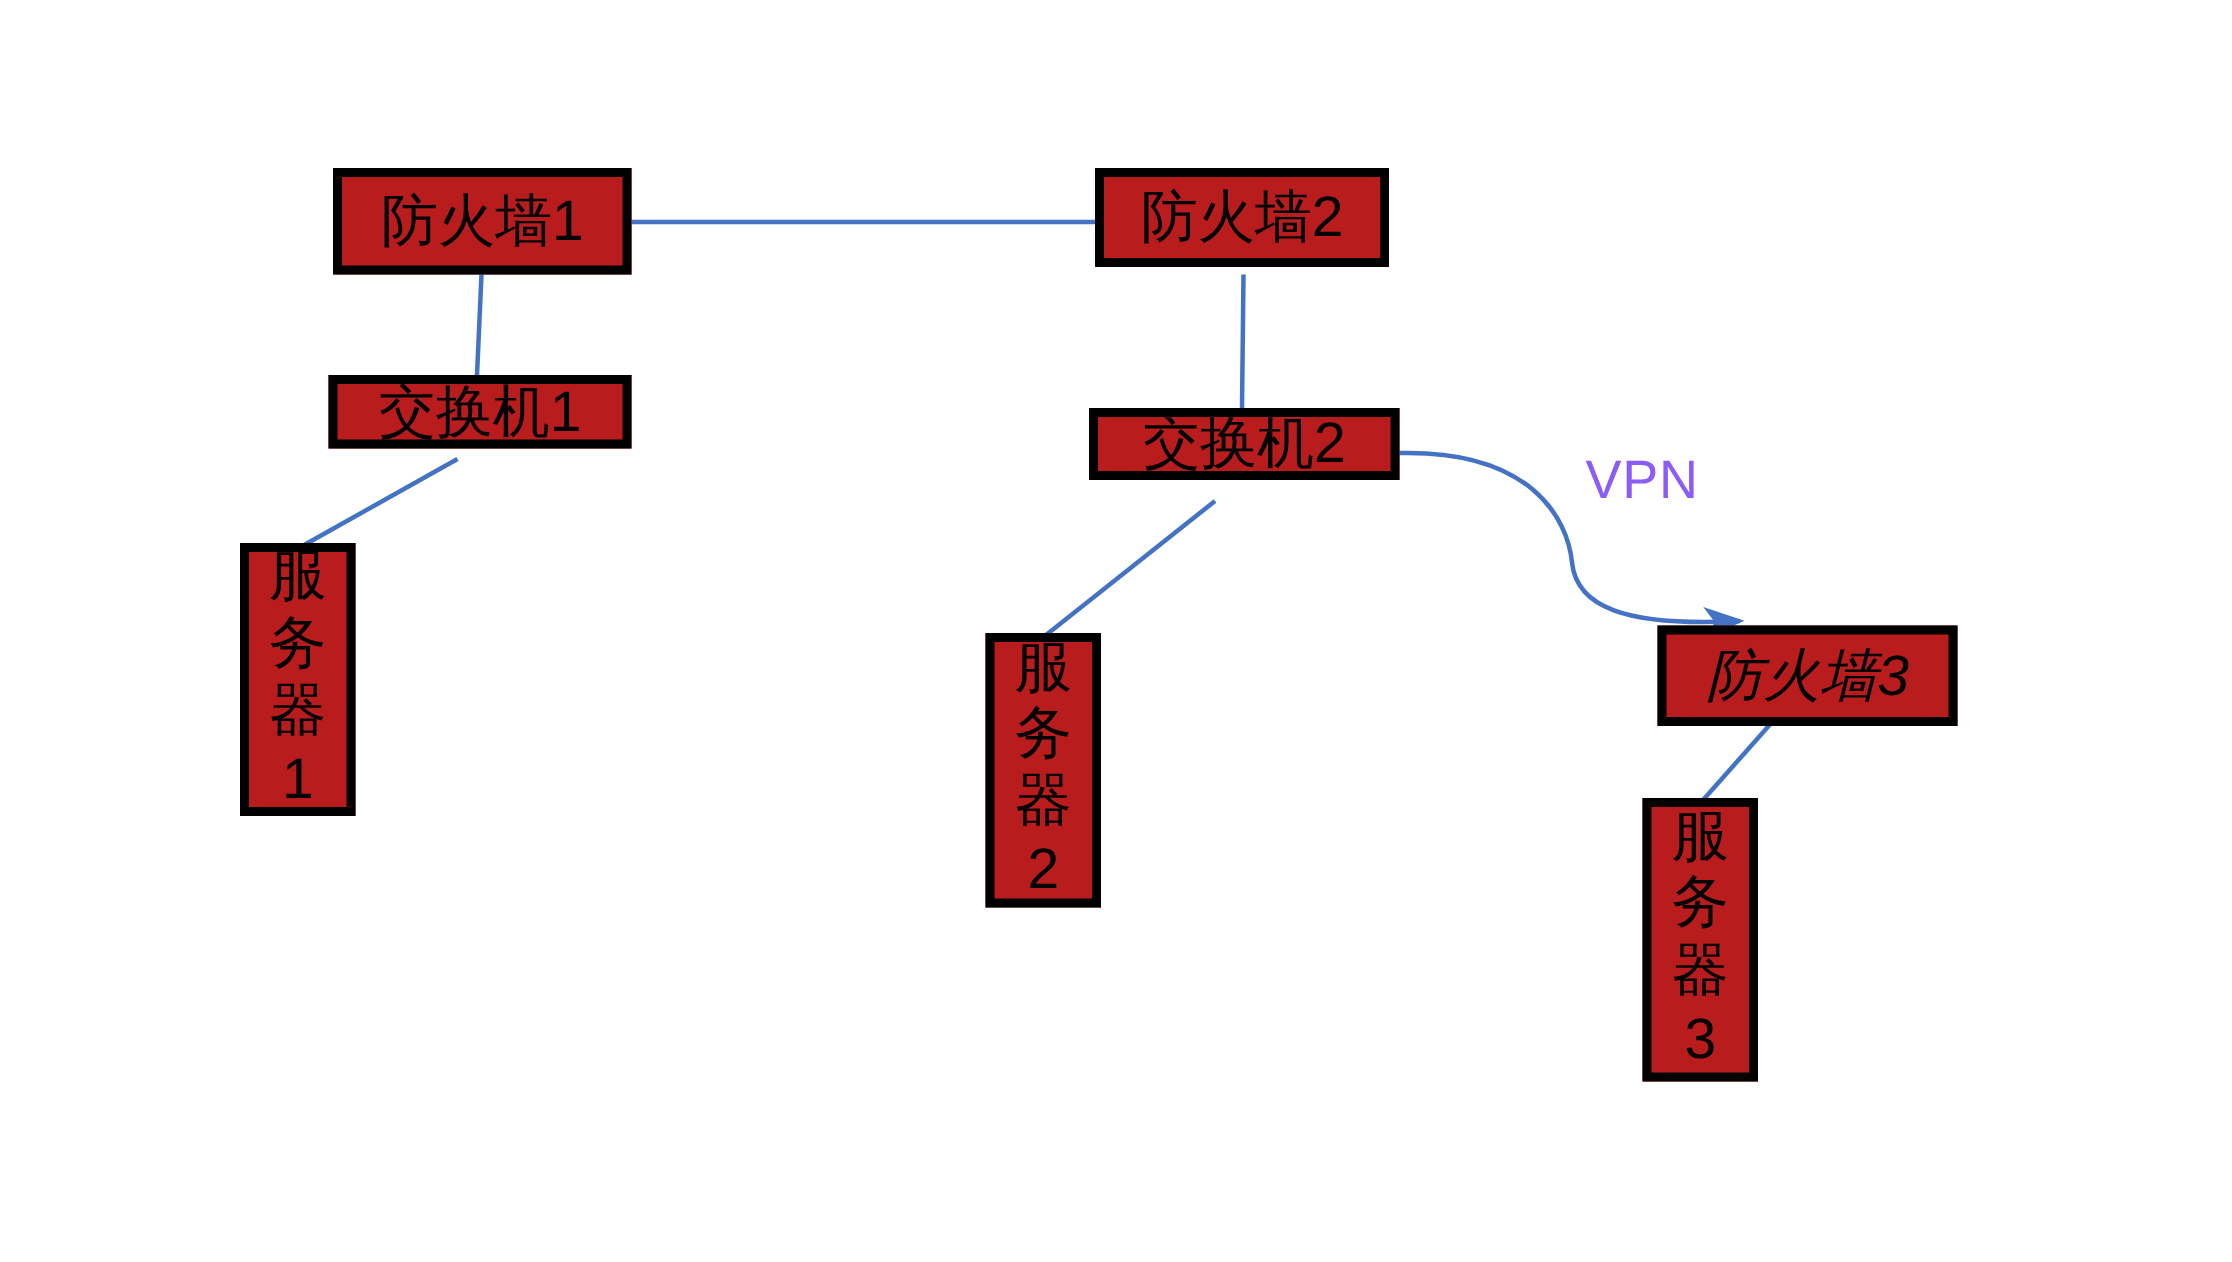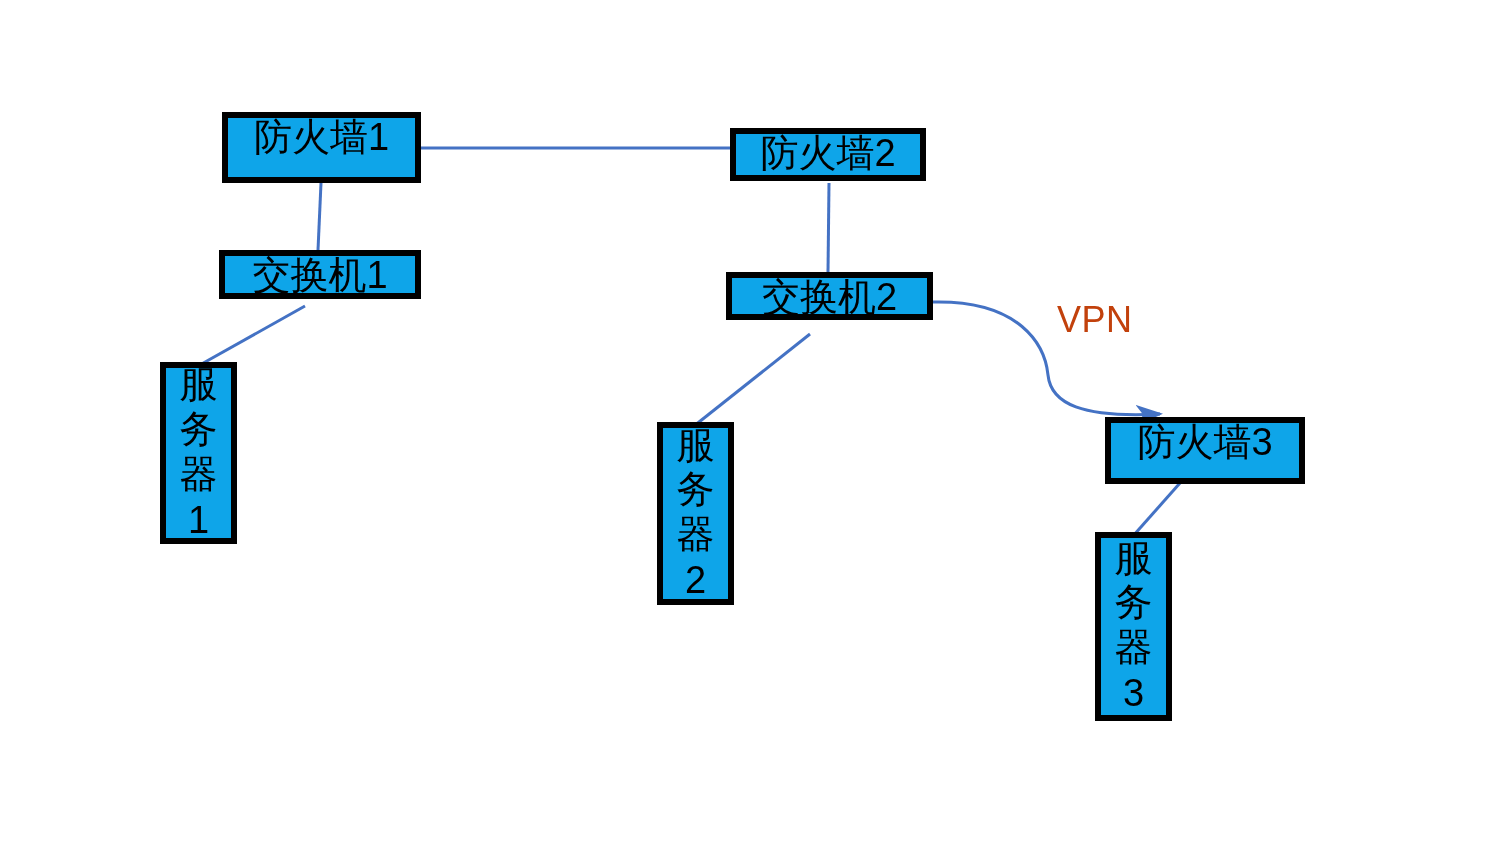--- a/index.html
+++ b/index.html
@@ -33,11 +33,12 @@
   .node {
     position: absolute;
     box-sizing: border-box;
-    background: #0ea5e9;
+    background: #b91c1c;
     border: 6px solid #000000;
     color: #000000;
     z-index: 2;
     display: flex;
+    align-items: center;
     justify-content: center;
     line-height: 1.0;
   }

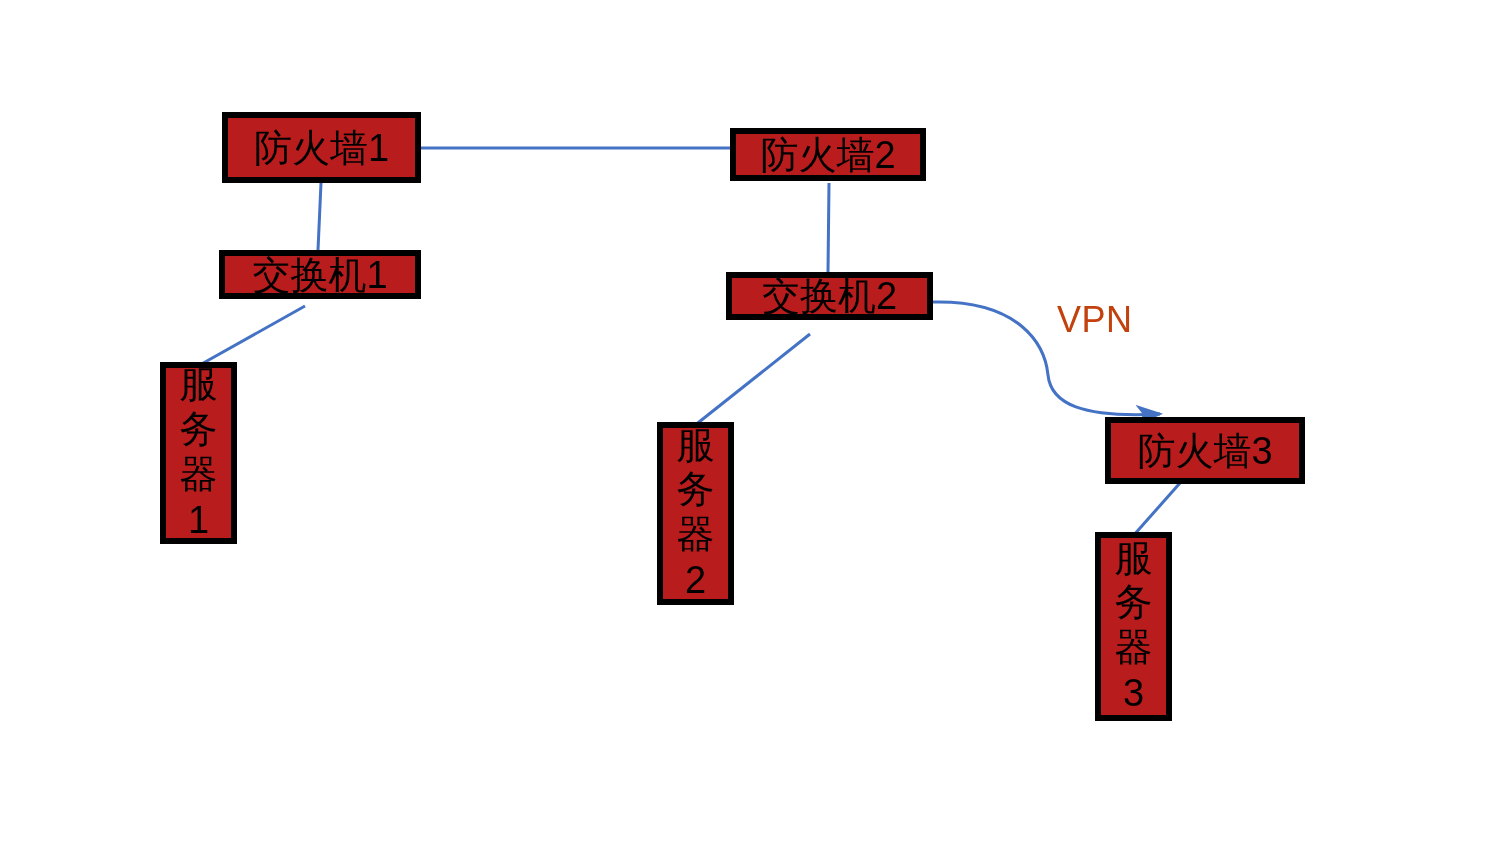--- a/index.html
+++ b/index.html
@@ -72,7 +72,7 @@
   }
   
   #node-fw1      { left: 222px; top: 112px;  width: 199px; height: 71px; }
-  #node-fw2      { left: 730px; top: 128px;  width: 196px; height: 53px; }
+  #node-fw2      { left: 730px; top: 112px;  width: 196px; height: 66px; }
   #node-sw1      { left: 219px; top: 250px;  width: 202px; height: 49px; }
   #node-sw2      { left: 726px; top: 272px;  width: 207px; height: 48px; }
   #node-srv1     { left: 160px; top: 362px;  width: 77px;  height: 182px; }

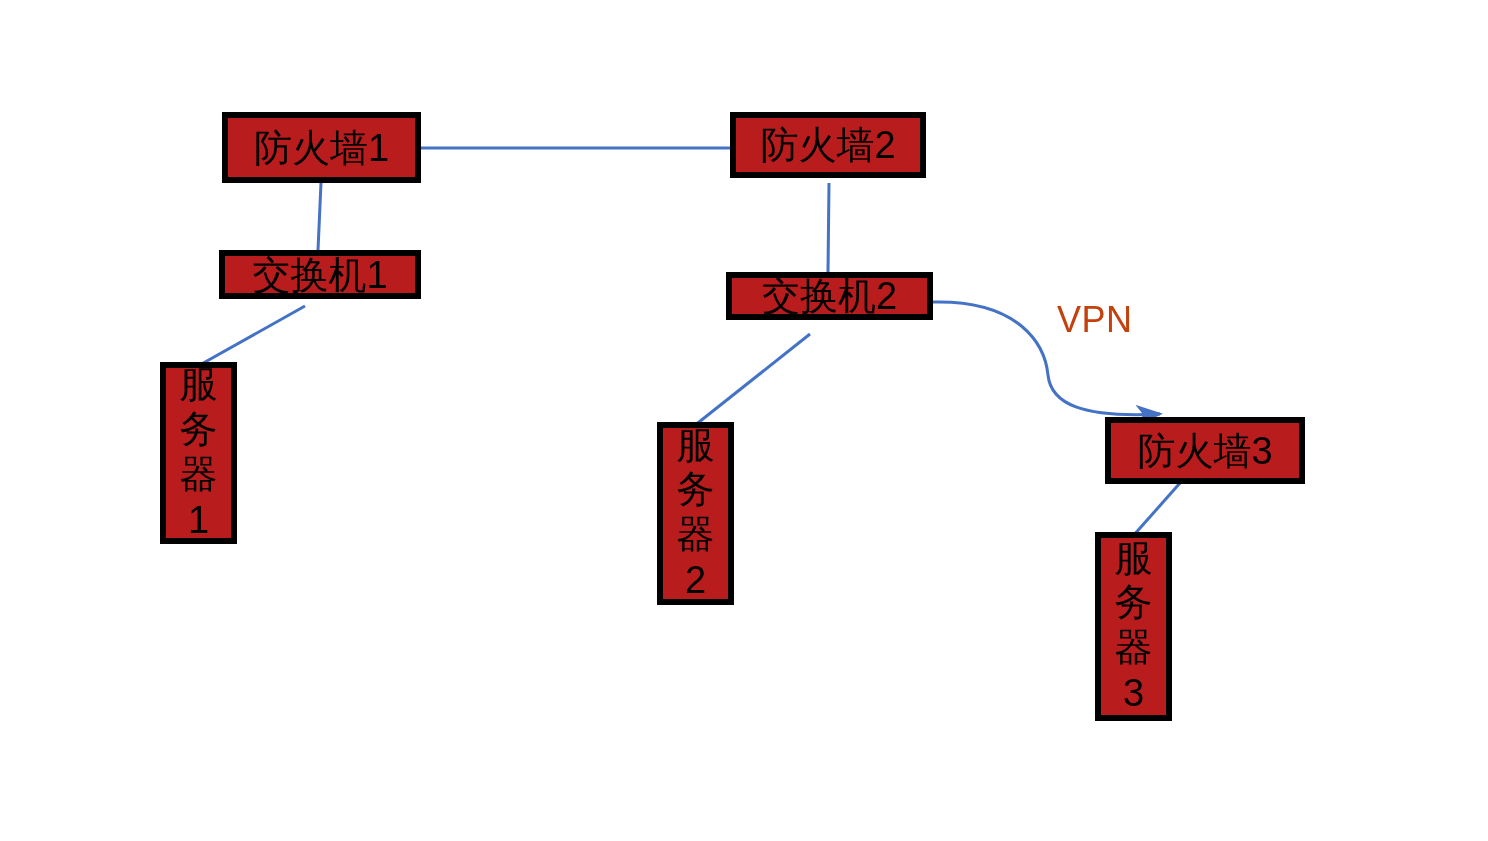--- a/index.html
+++ b/index.html
@@ -66,7 +66,7 @@
     position: absolute;
     z-index: 3;
     font-size: 36px;
-    color: #c2410c;
+    color: #8b5cf6;
     white-space: nowrap;
     letter-spacing: 0.5px;
   }

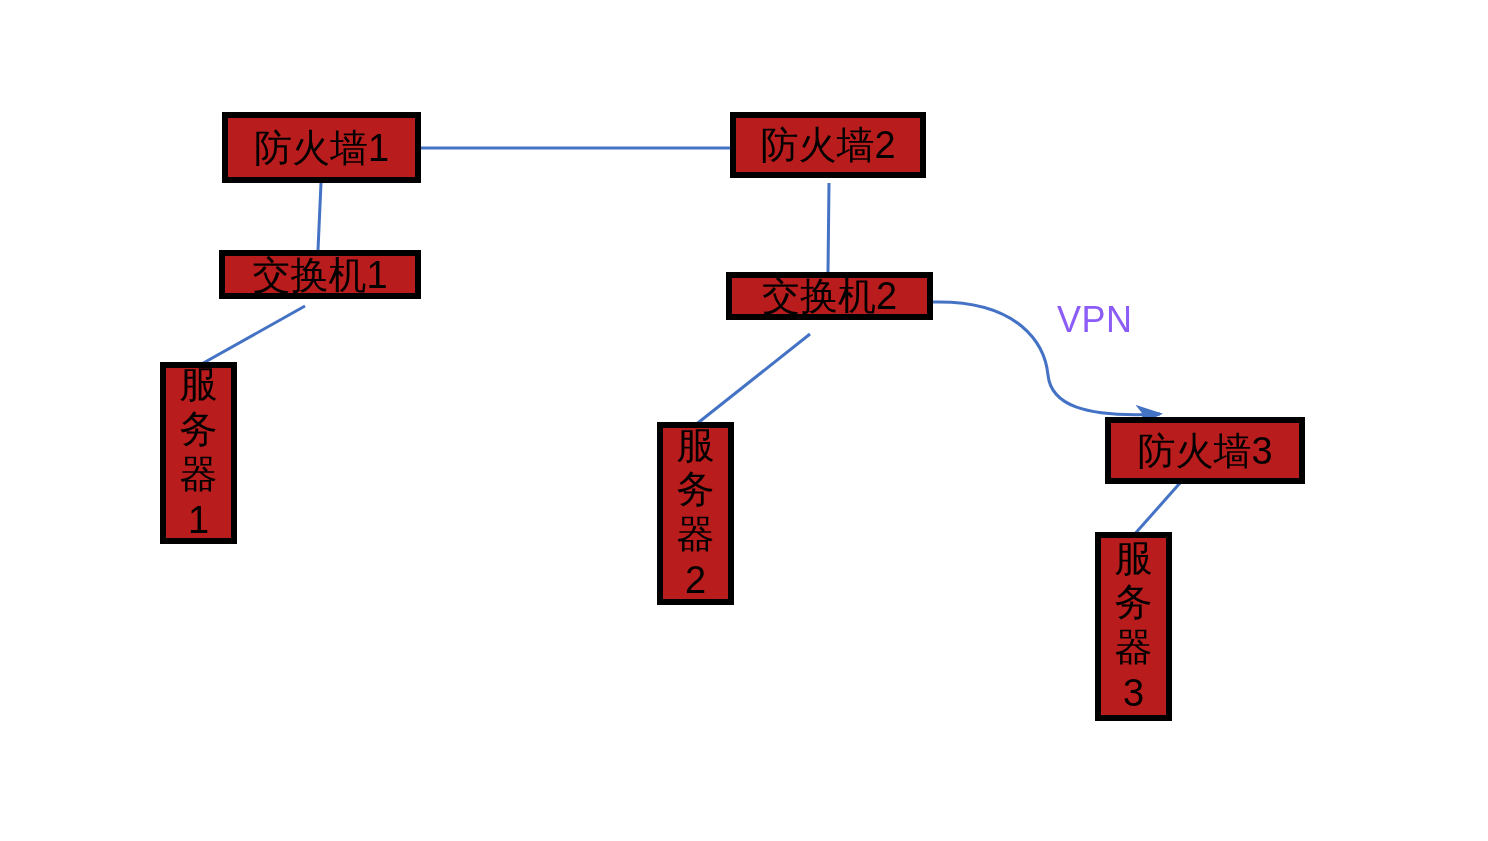--- a/index.html
+++ b/index.html
@@ -77,7 +77,7 @@
   #node-sw2      { left: 726px; top: 272px;  width: 207px; height: 48px; }
   #node-srv1     { left: 160px; top: 362px;  width: 77px;  height: 182px; }
   #node-srv2     { left: 657px; top: 422px;  width: 77px;  height: 183px; }
-  #node-fw3      { left: 1105px; top: 417px; width: 200px; height: 67px; }
+  #node-fw3      { left: 1105px; top: 417px; width: 200px; height: 67px; font-style: italic; }
   #node-srv3     { left: 1095px; top: 532px; width: 77px;  height: 189px; }
   #label-vpn     { left: 1057px; top: 299px; }
 </style>

